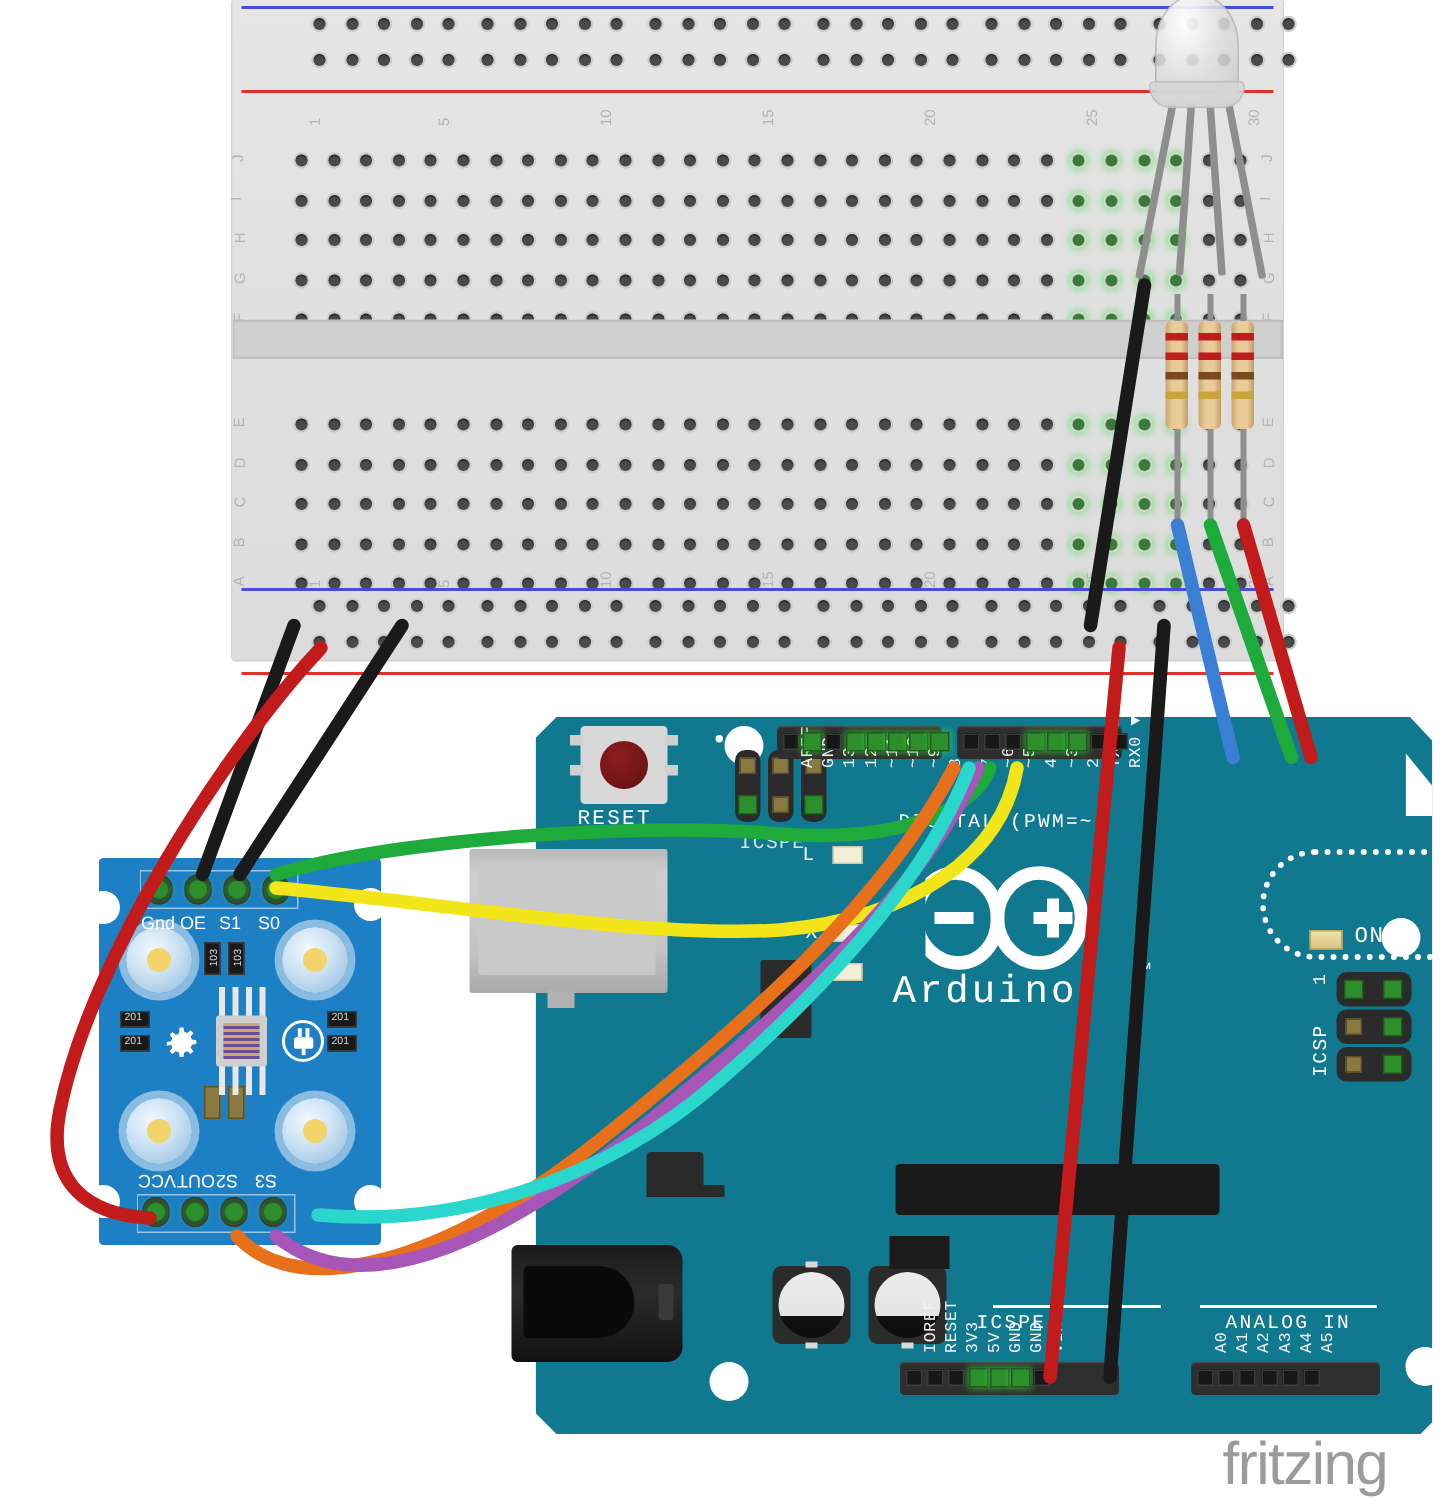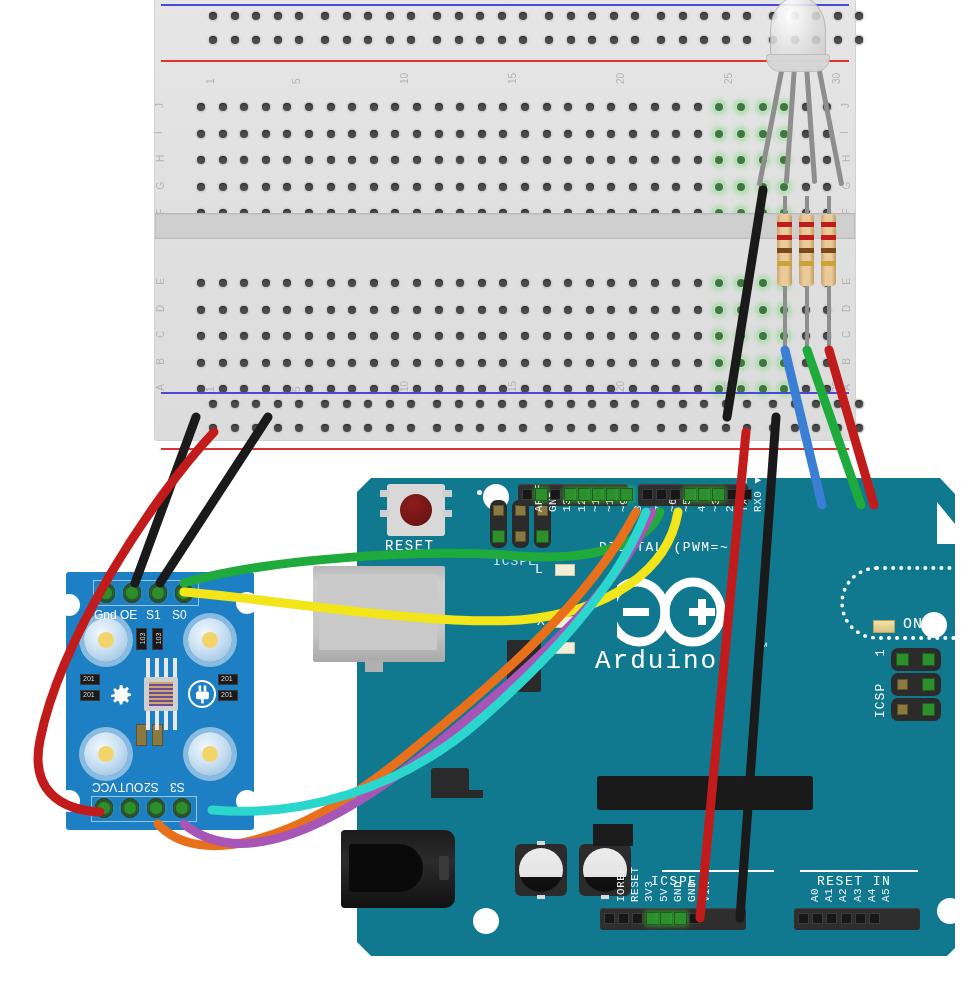--- a/index.html
+++ b/index.html
@@ -1056,7 +1056,7 @@
         <div class="hpin" style="left: 512px; top: 435px;"></div>
         <div class="pl" style="left: 523px; top: 424px;">A5</div>
       </div>
-    <div class="grp" style="left:460px; top:396px;">RESET IN</div>
+    <div class="grp" style="left:460px; top:396px;">ANALOG IN</div>
     <div class="grp-line" style="left:443px; top:392px; width:118px;"></div>
   </div>
 

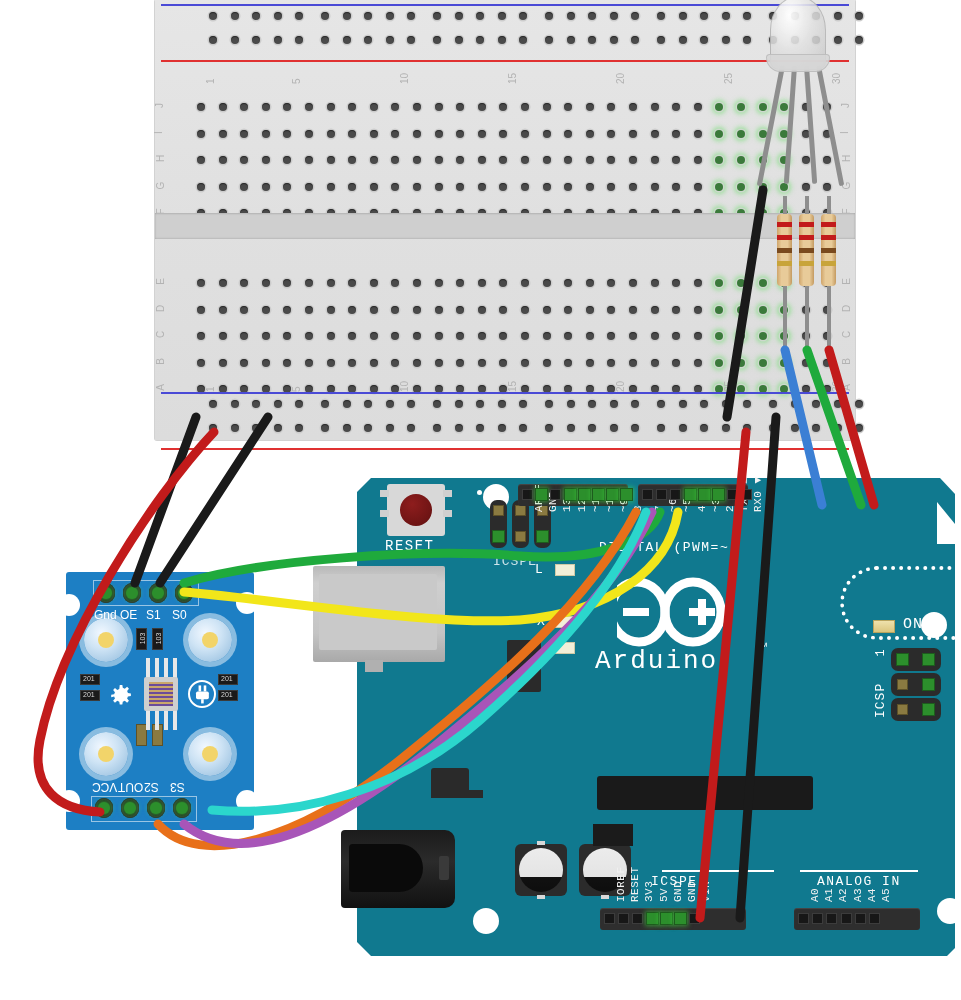--- a/index.html
+++ b/index.html
@@ -1188,6 +1188,7 @@
     </g>
   </svg>
 
+  <div id="fritzing">fritzing</div>
 </div>
 
 </body></html>

